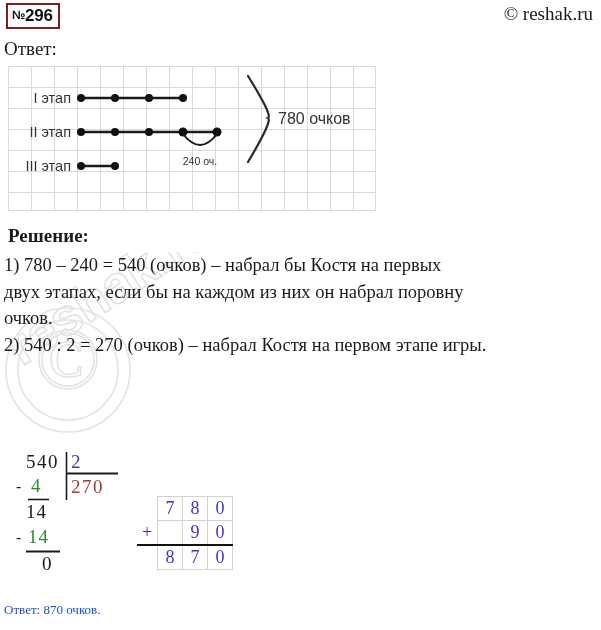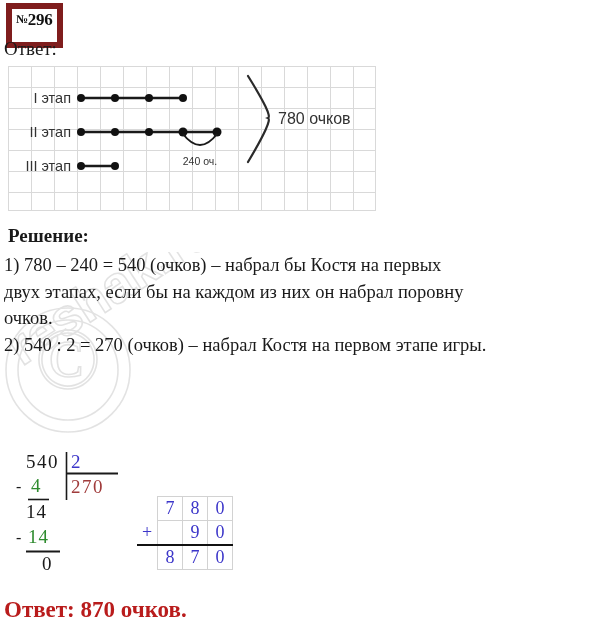--- a/index.html
+++ b/index.html
@@ -40,9 +40,9 @@
     position: absolute;
     left: 6px;
     top: 3px;
-    border: 6px solid #7f1d1d;
-    padding: 0px 5px 12px 4px;
-    font-family: Liberation Serif, serif;
+    border: 2px solid #7f1d1d;
+    padding: 0px 5px 1px 4px;
+    font-family: Liberation Sans, sans-serif;
     font-weight: bold;
     font-size: 17px;
     line-height: 21px;

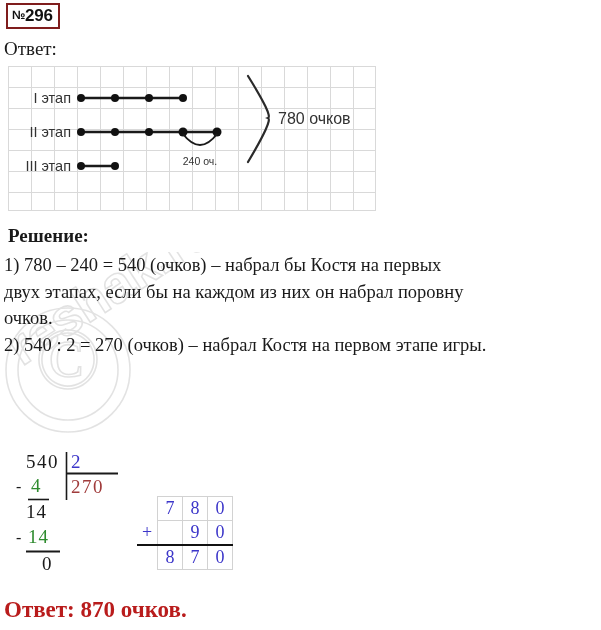--- a/index.html
+++ b/index.html
@@ -188,6 +188,7 @@
 
 <div id="header">
   <div id="task-number"><span class="no-sign">№</span><span>296</span></div>
+  <div id="site-credit">© reshak.ru</div>
 </div>
 
 <div class="section-label" id="label-scheme">Ответ:</div>

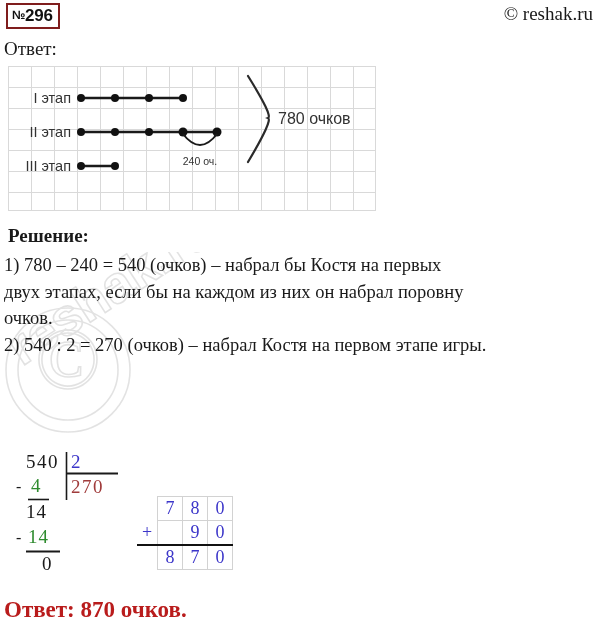--- a/index.html
+++ b/index.html
@@ -165,11 +165,10 @@
     position: absolute;
     left: 4px;
     top: 598px;
-    font-size: 23px;
+    font-size: 13px;
     line-height: 24px;
-    color: #b91c1c;
+    color: #1d4ed8;
     z-index: 3;
-    font-weight: bold;
   }
 </style>
 </head>

